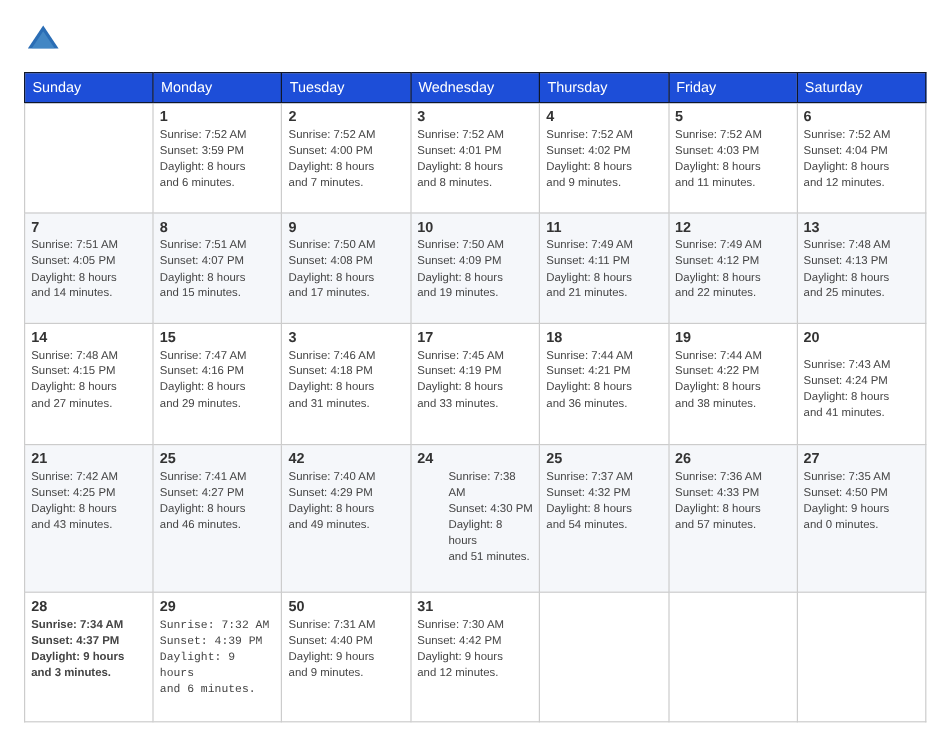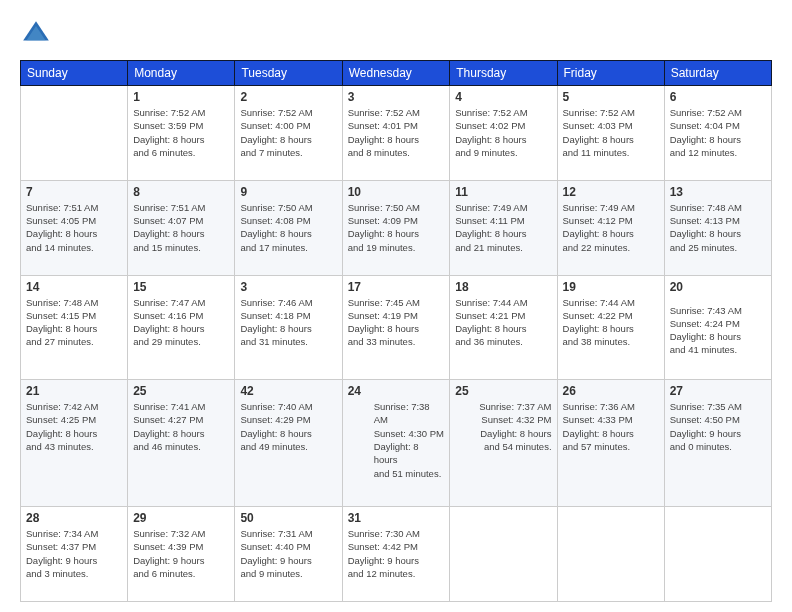--- a/index.html
+++ b/index.html
@@ -316,7 +316,7 @@
           </td>
           <td>
             <span class="day-number">25</span>
-            <div class="day-info" style="white-space: pre-line; text-align: right;">Sunrise: 7:37 AM
+            <div class="day-info" style="white-space: pre-line;">Sunrise: 7:37 AM
 Sunset: 4:32 PM
 Daylight: 8 hours
 and 54 minutes.</div>

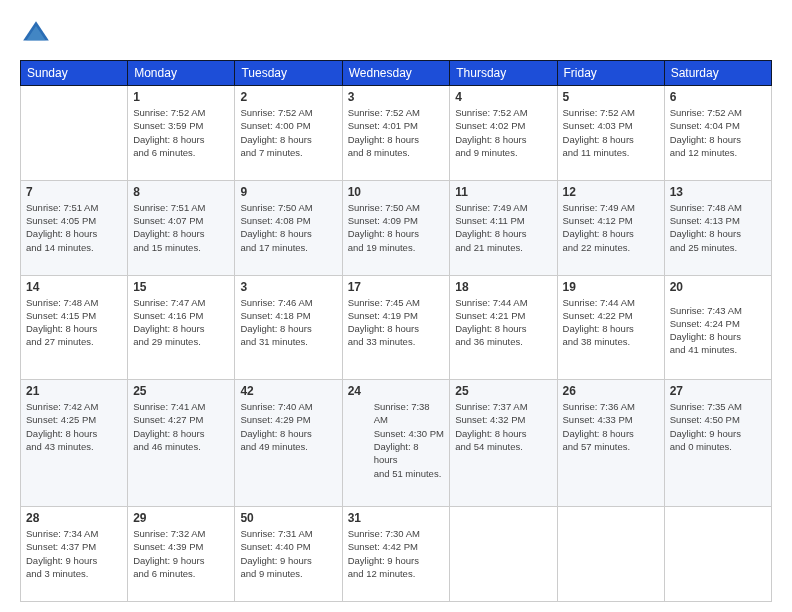--- a/index.html
+++ b/index.html
@@ -339,7 +339,7 @@
         <tr>
           <td>
             <span class="day-number">28</span>
-            <div class="day-info" style="white-space: pre-line;">Sunrise: 7:34 AM
+            <div class="day-info" style="white-space: pre-line; font-weight: bold;">Sunrise: 7:34 AM
 Sunset: 4:37 PM
 Daylight: 9 hours
 and 3 minutes.</div>

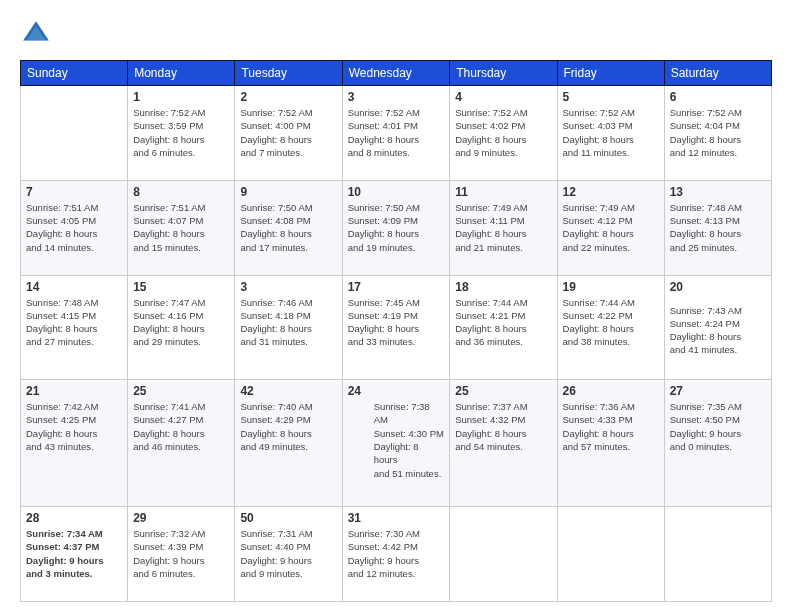--- a/index.html
+++ b/index.html
@@ -346,7 +346,7 @@
           </td>
           <td>
             <span class="day-number">29</span>
-            <div class="day-info" style="white-space: pre-line;">Sunrise: 7:32 AM
+            <div class="day-info" style="white-space: pre-line; font-family: Liberation Mono, monospace;">Sunrise: 7:32 AM
 Sunset: 4:39 PM
 Daylight: 9 hours
 and 6 minutes.</div>

